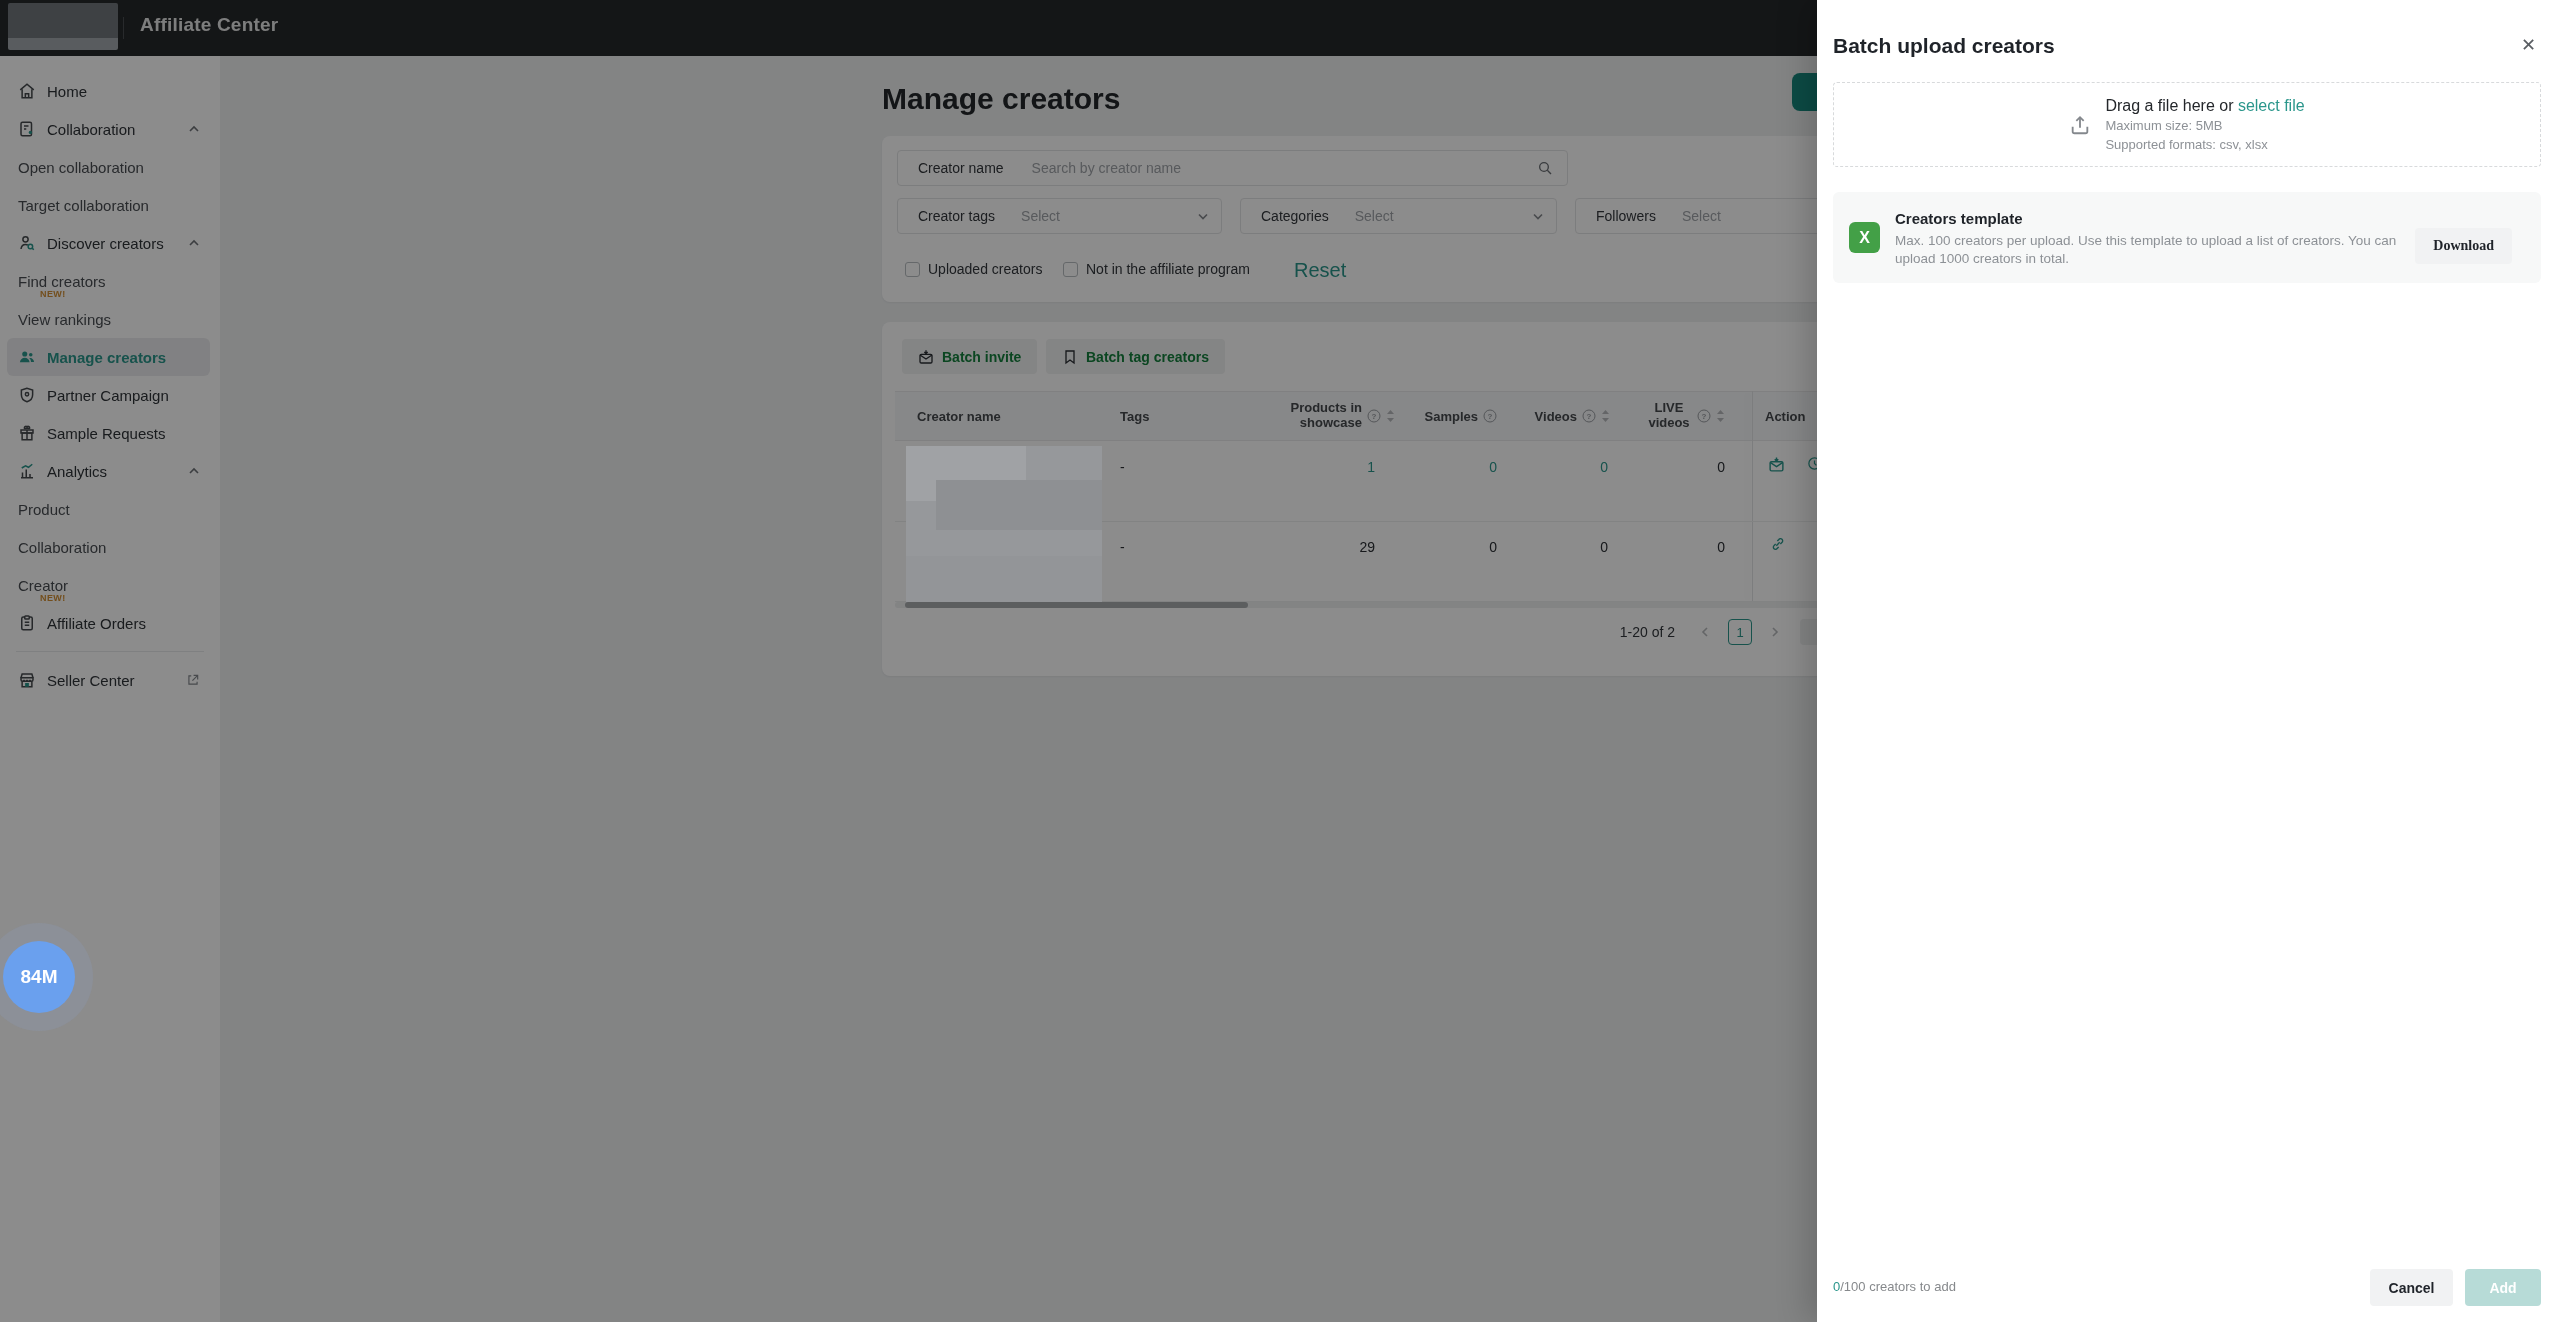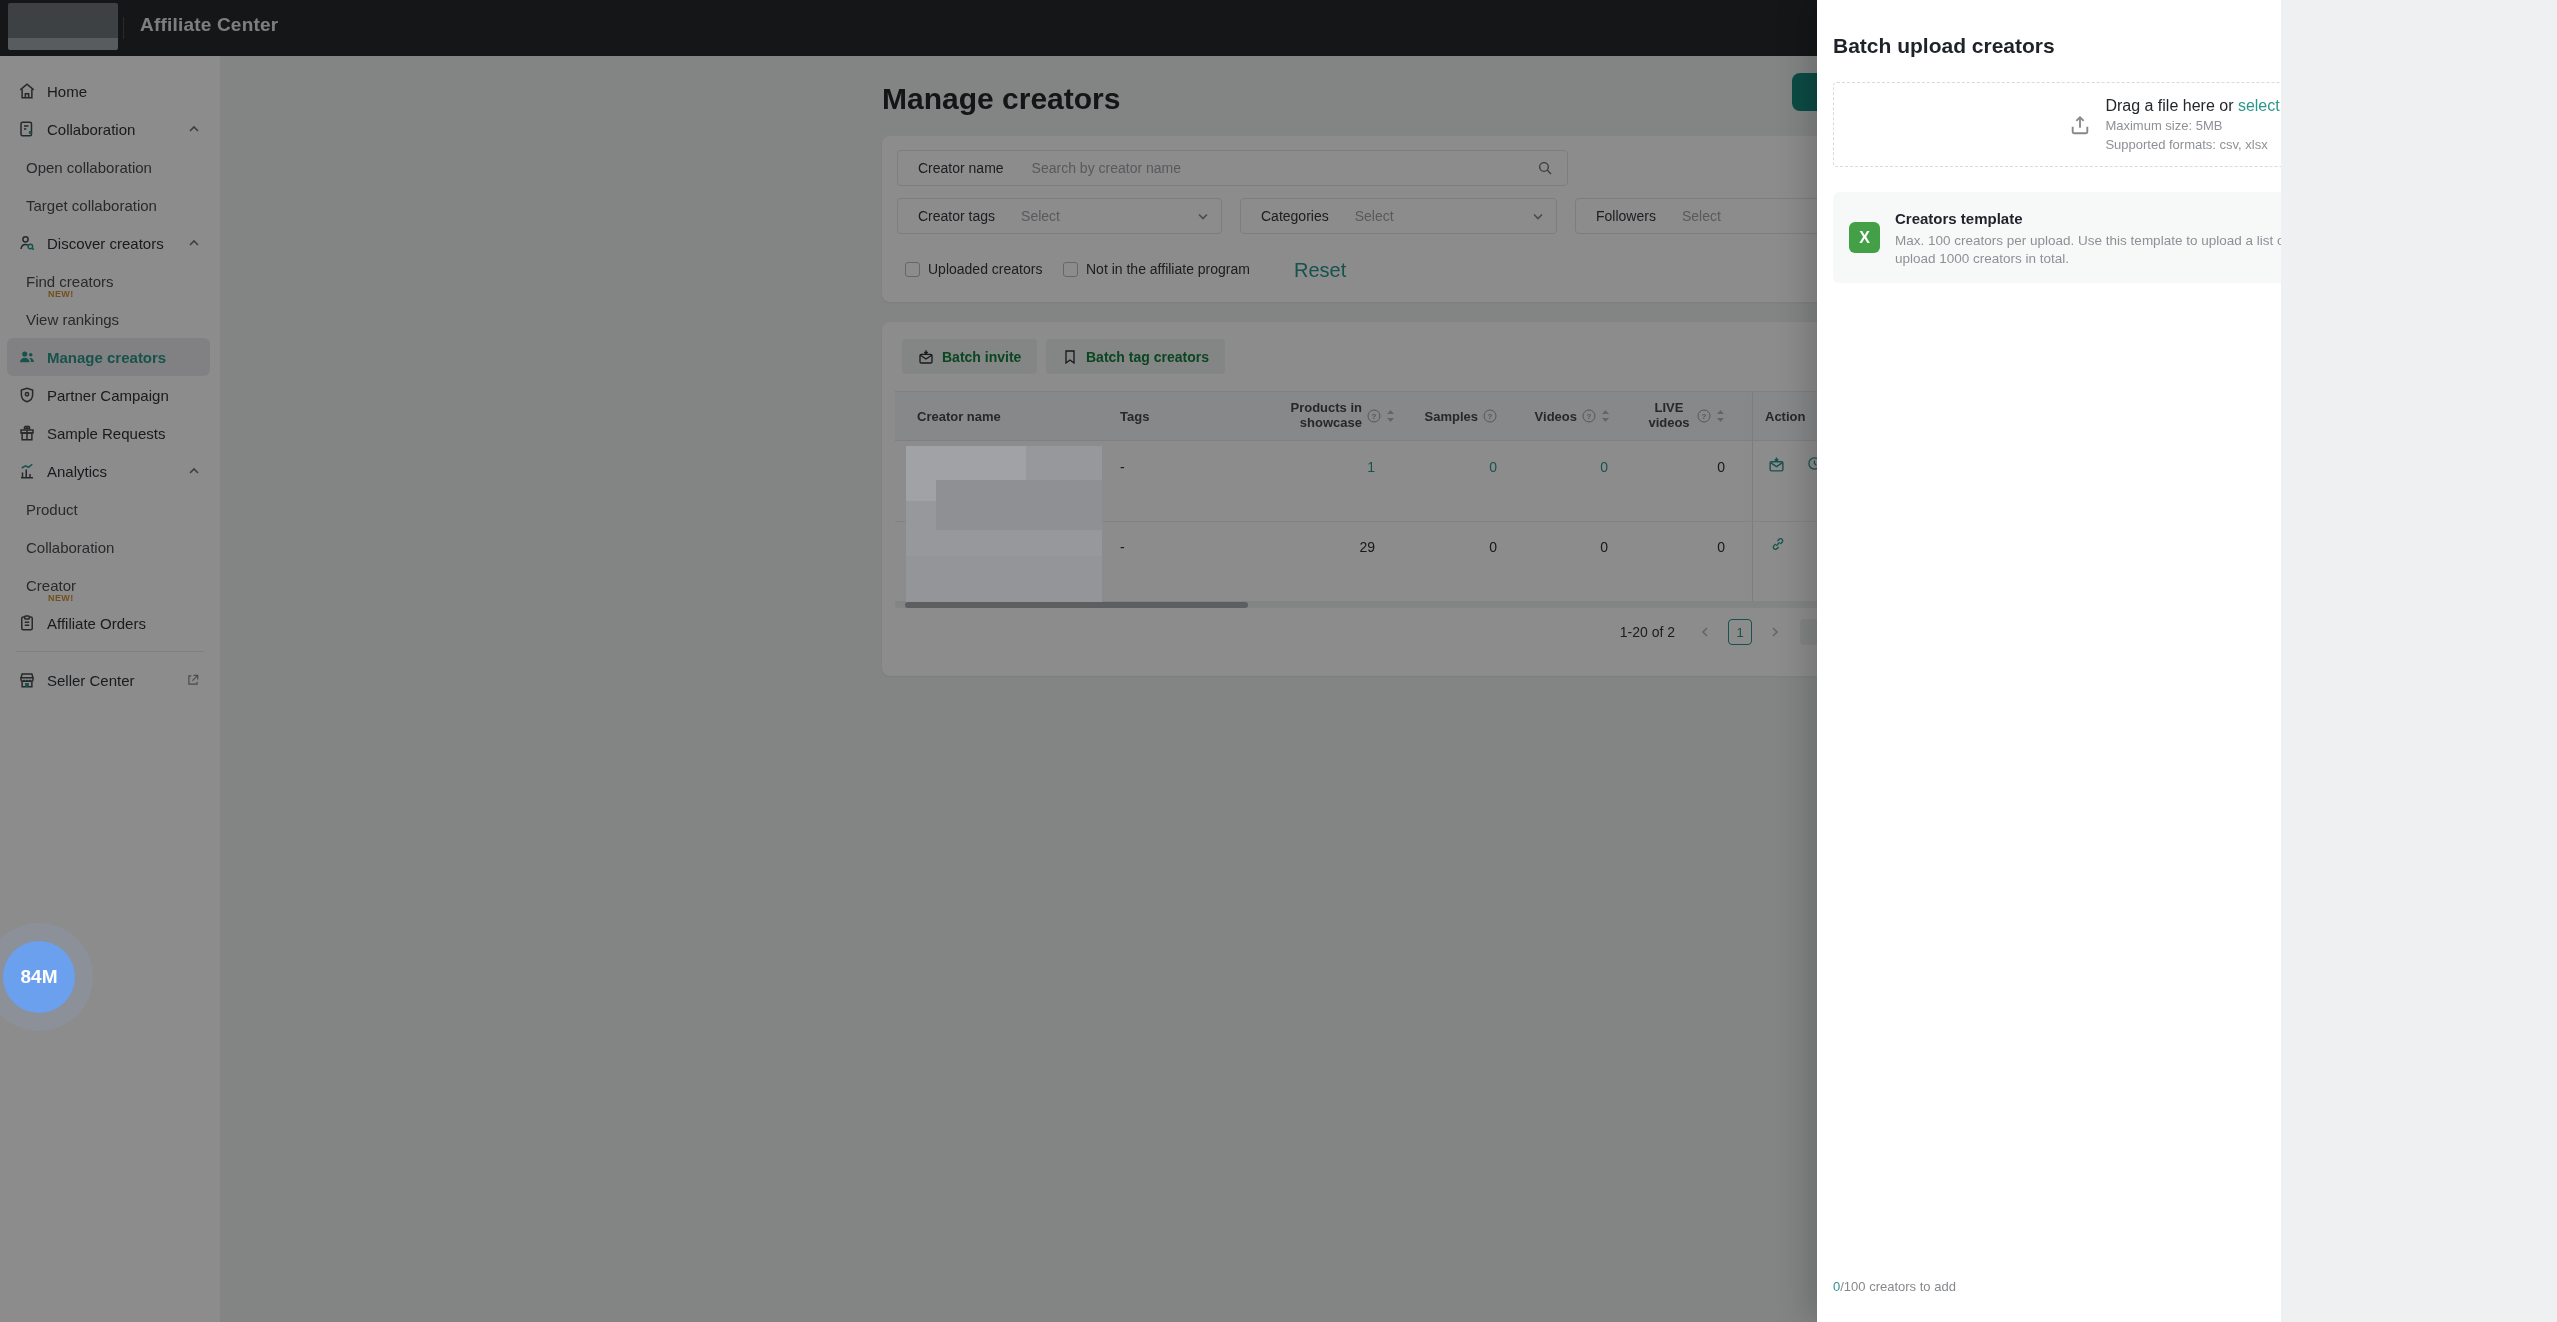--- a/index.html
+++ b/index.html
@@ -11,7 +11,7 @@
     --line:#e6e7e9;
   }
   html,body{margin:0;padding:0;background:#eef0f1;}
-  .stage{position:relative;width:2281px;height:1322px;overflow:hidden;
+  .stage{position:relative;width:2557px;height:1322px;overflow:hidden;
          font-family:"Liberation Sans",sans-serif;color:var(--ink);background:#eef0f1;}
   
   .topbar{position:absolute;left:0;top:0;width:2557px;height:56px;background:#26282b;z-index:1;}

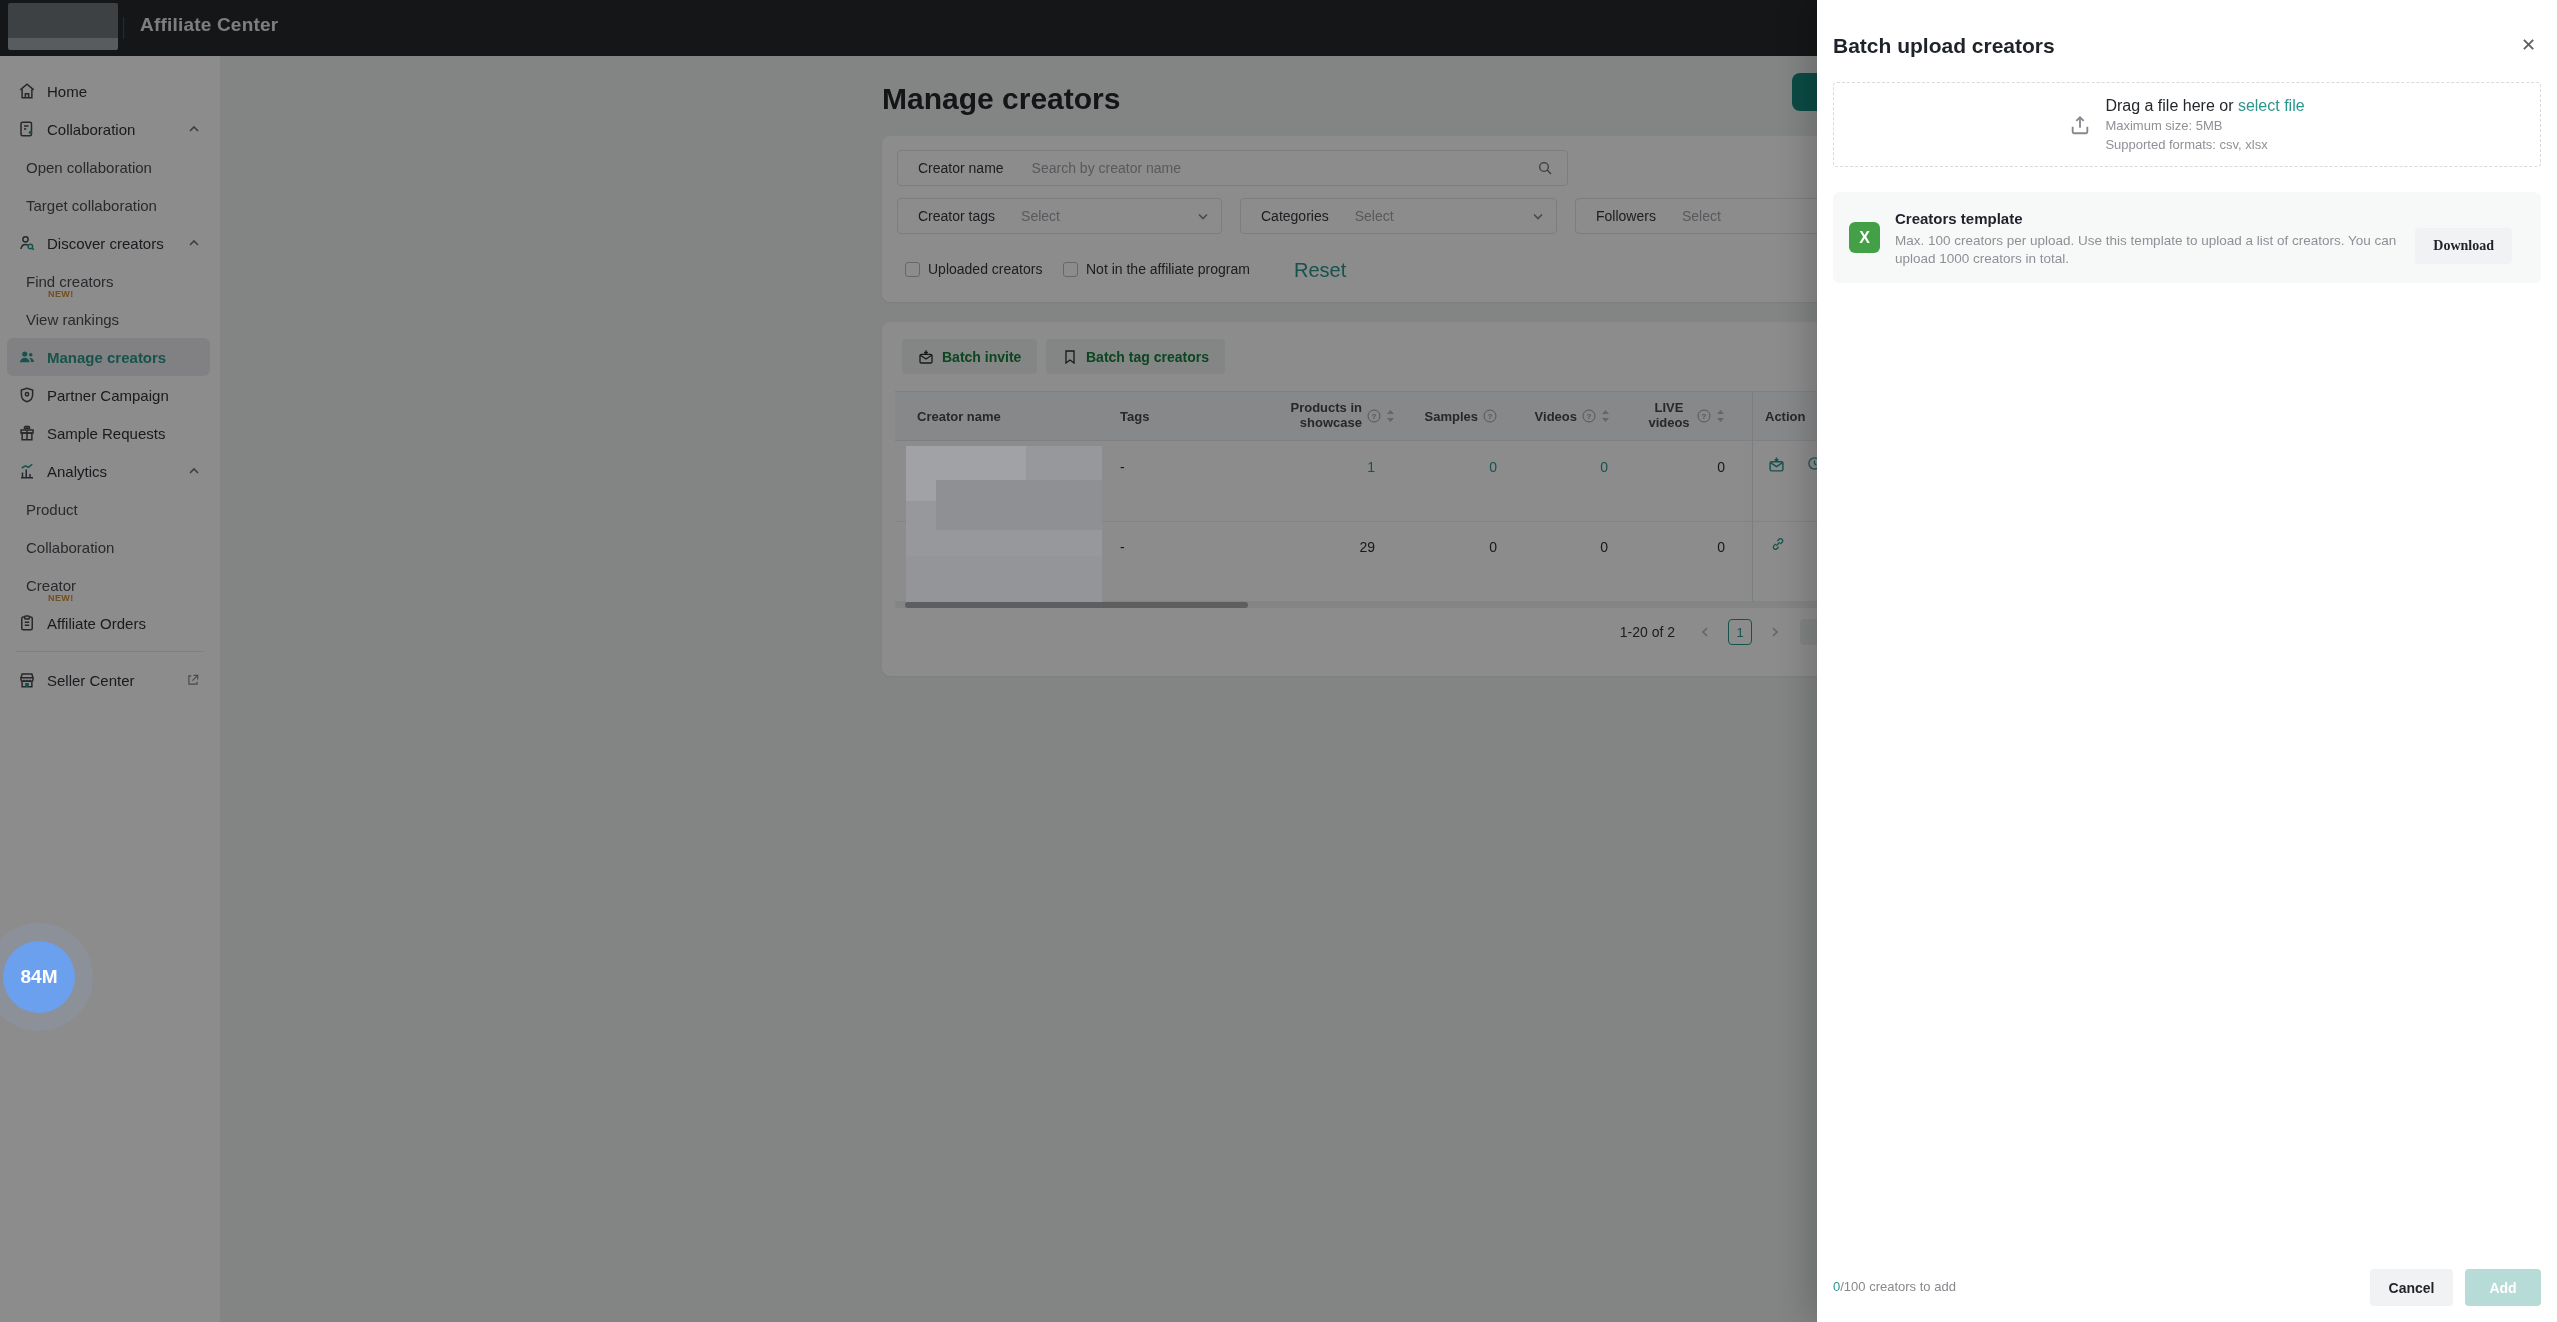--- a/index.html
+++ b/index.html
@@ -21,7 +21,7 @@
   .sidebar{position:absolute;left:0;top:56px;width:220px;height:1266px;background:#ffffff;z-index:1;}
   .s-item{position:absolute;left:0;width:220px;height:38px;display:flex;align-items:center;
           padding-left:18px;box-sizing:border-box;gap:11px;font-size:15px;color:#2f3338;cursor:pointer;}
-  .s-item.child{color:#4a4e53;margin-left:8px;}
+  .s-item.child{color:#4a4e53;}
   .s-item .lbl{white-space:nowrap;}
   .s-item.sel{left:7px;width:203px;padding-left:11px;background:#ececee;border-radius:6px;color:var(--accent);font-weight:600;}
   .s-chev{position:absolute;right:20px;top:13px;}

